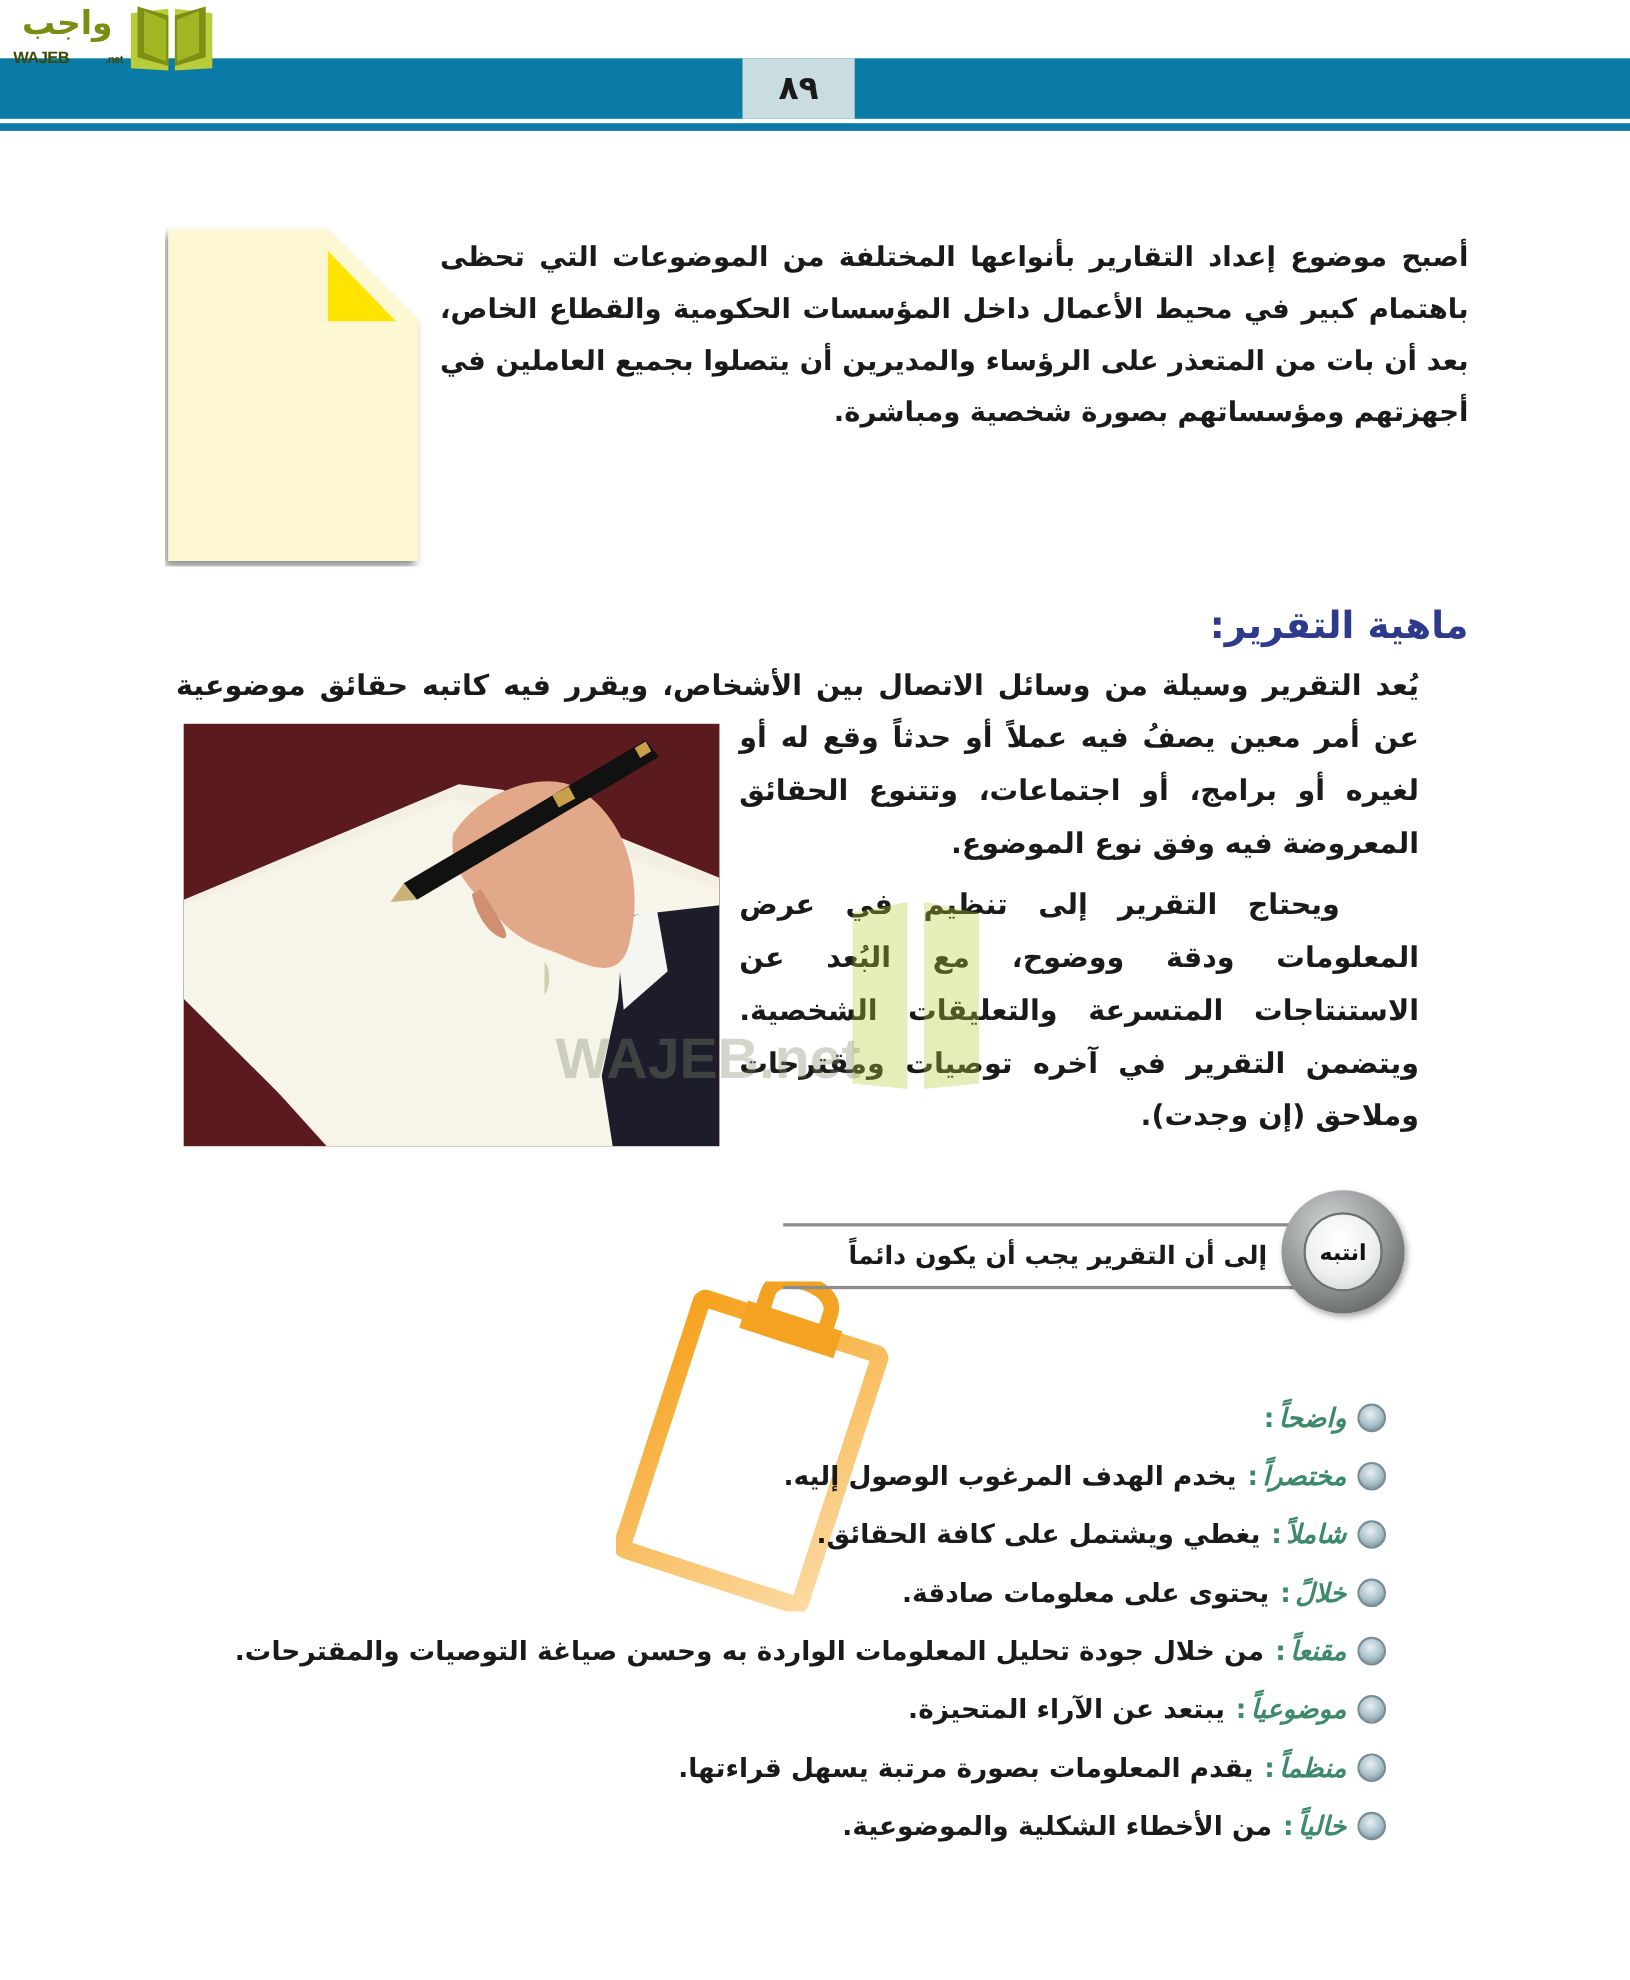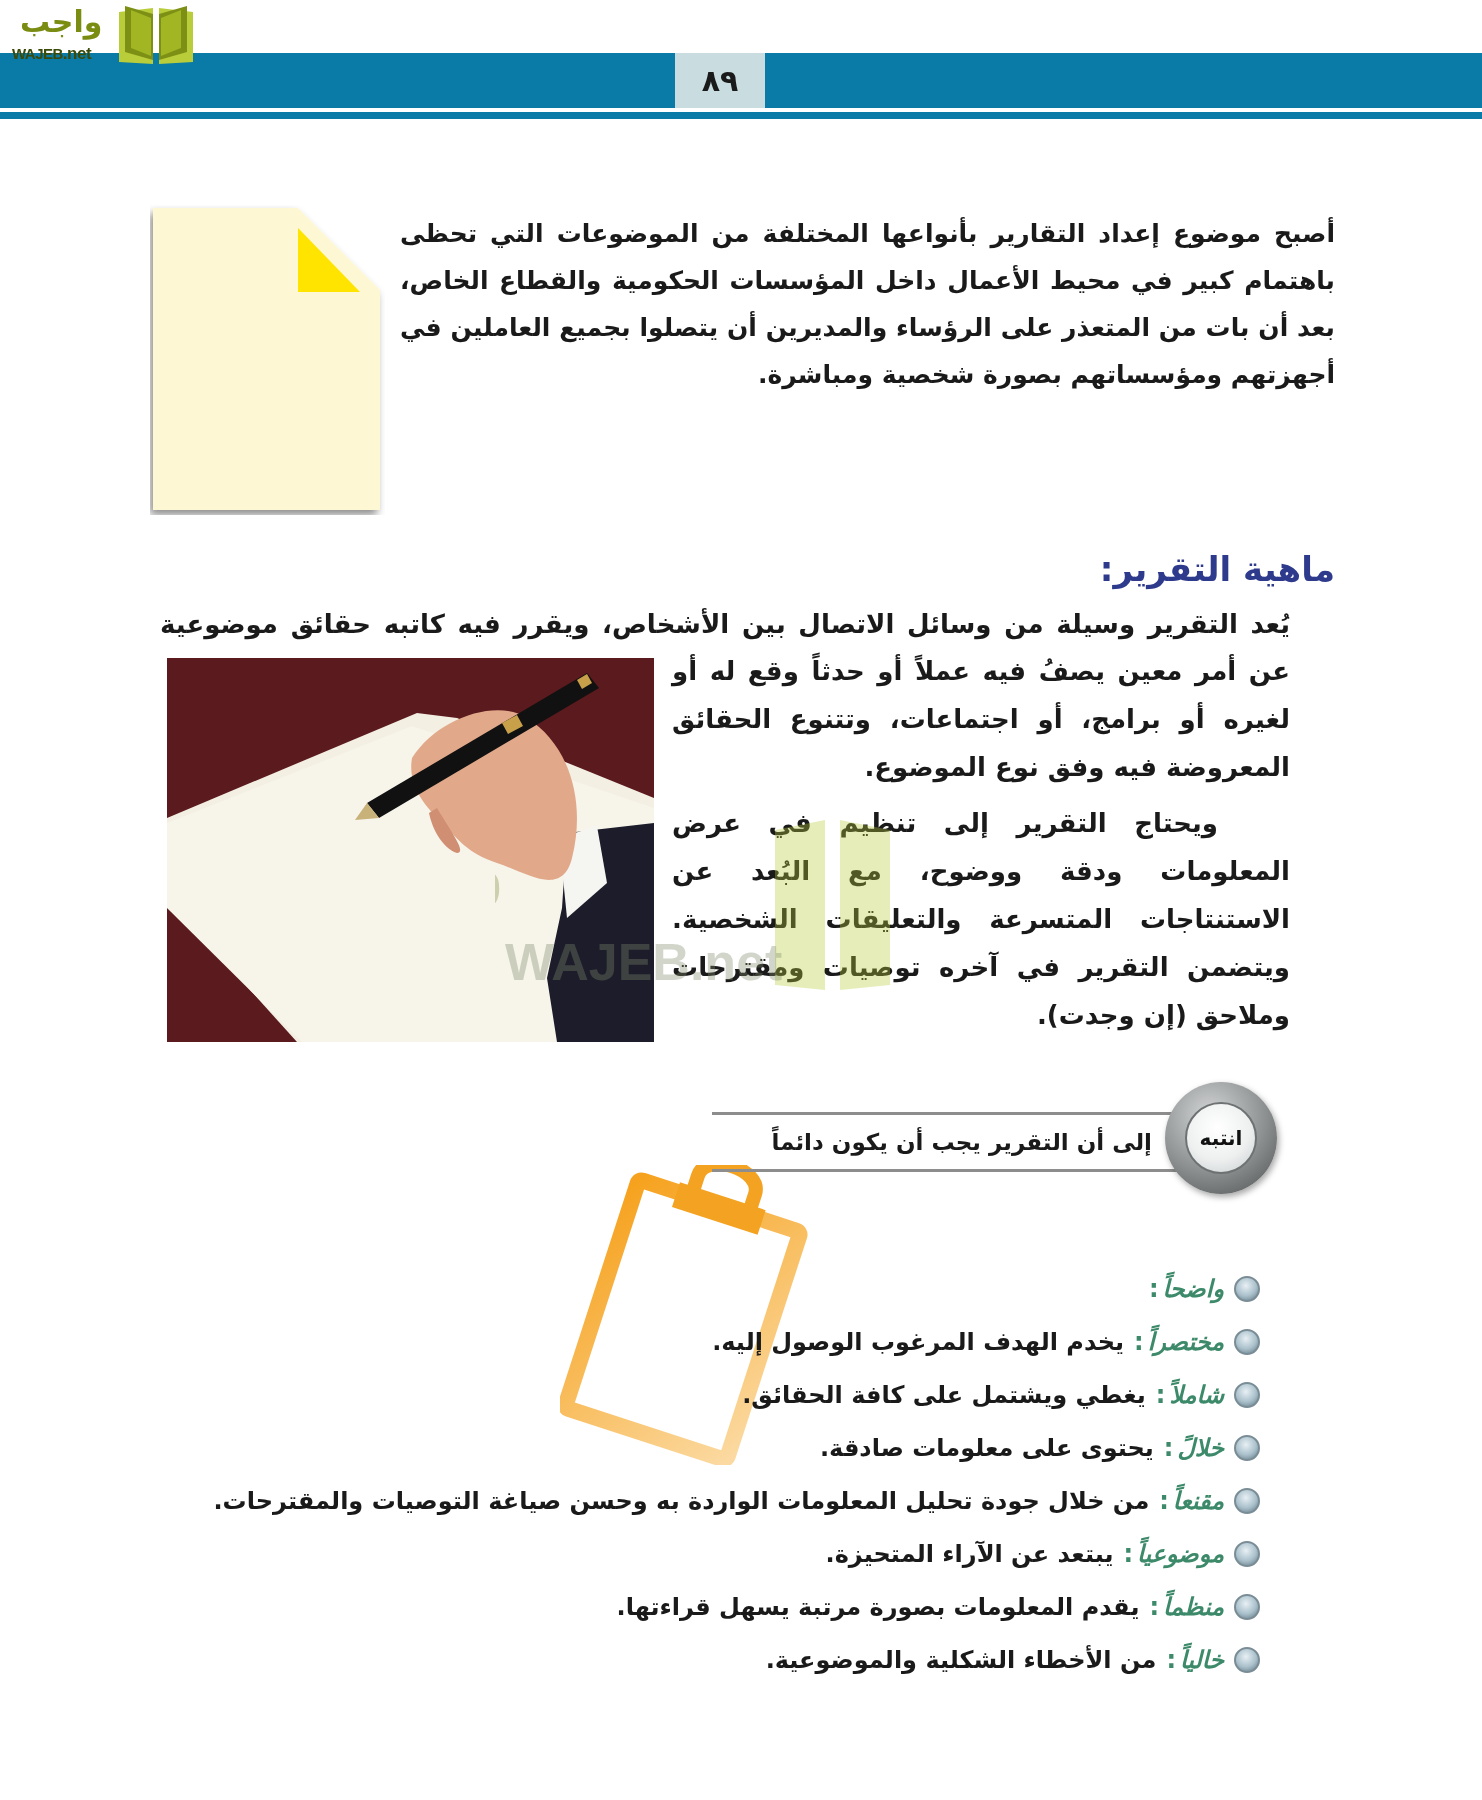--- a/index.html
+++ b/index.html
@@ -64,7 +64,7 @@
       color: #3a4a08;
       letter-spacing: -0.5px;
     }
-    .logo-en small { font-size: 17px; }
+    .logo-en small { font-size: 10px; padding-left: 33px; }
     .logo-book {
       position: absolute;
       left: 105px; top: 0px;

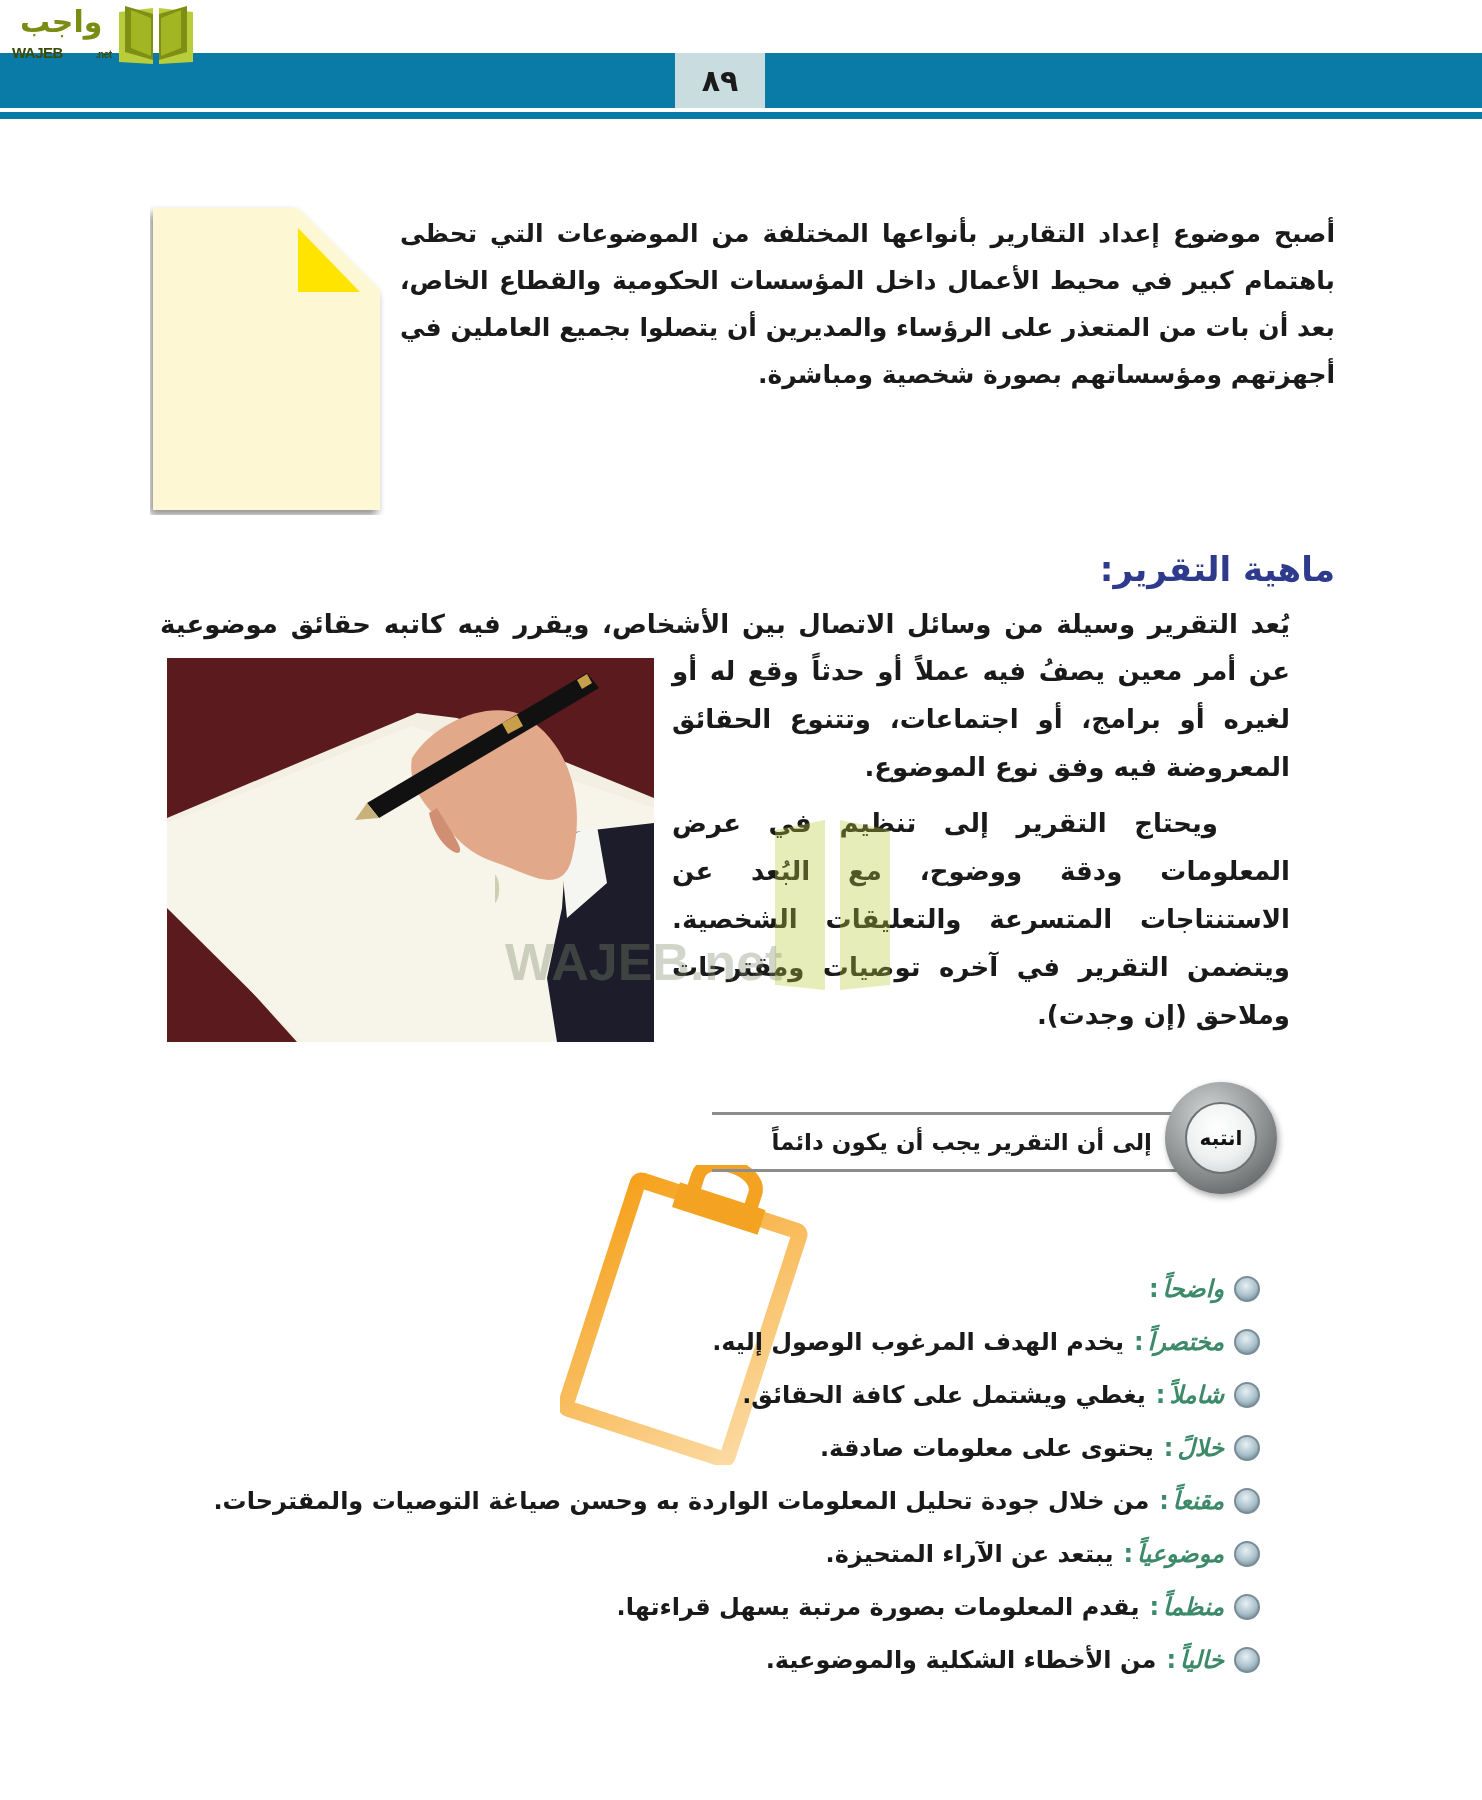--- a/index.html
+++ b/index.html
@@ -31,7 +31,7 @@
     .page-number-box {
       position: absolute;
       left: 675px; top: 53px;
-      width: 90px; height: 55px;
+      width: 102px; height: 55px;
       background: #c9dde1;
       display: flex; align-items: center; justify-content: center;
       font-family: "DejaVu Sans", sans-serif;

